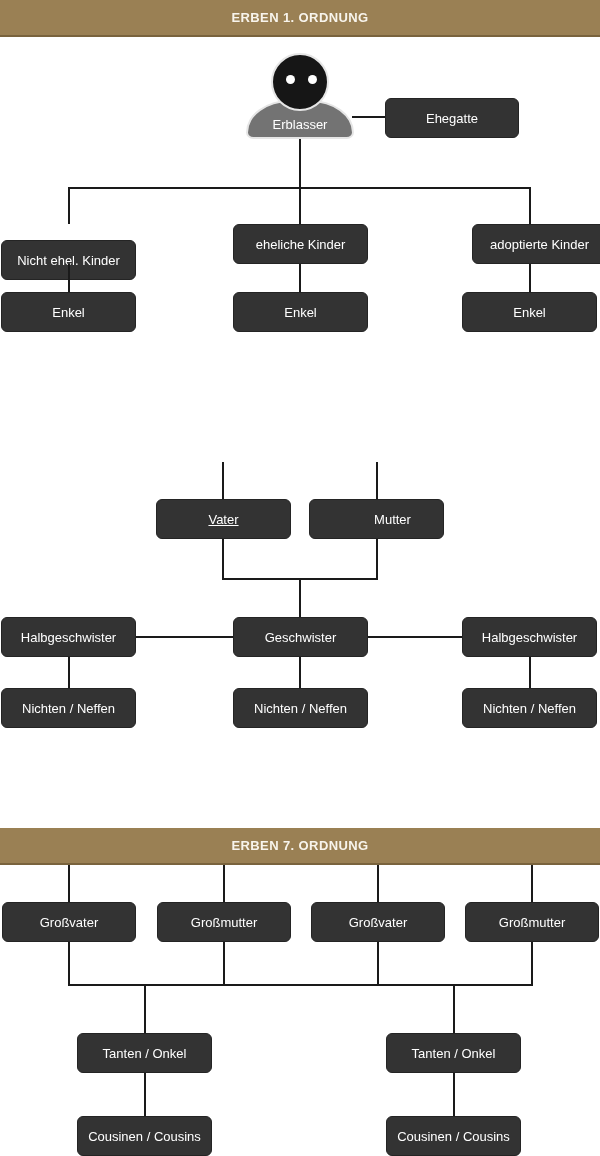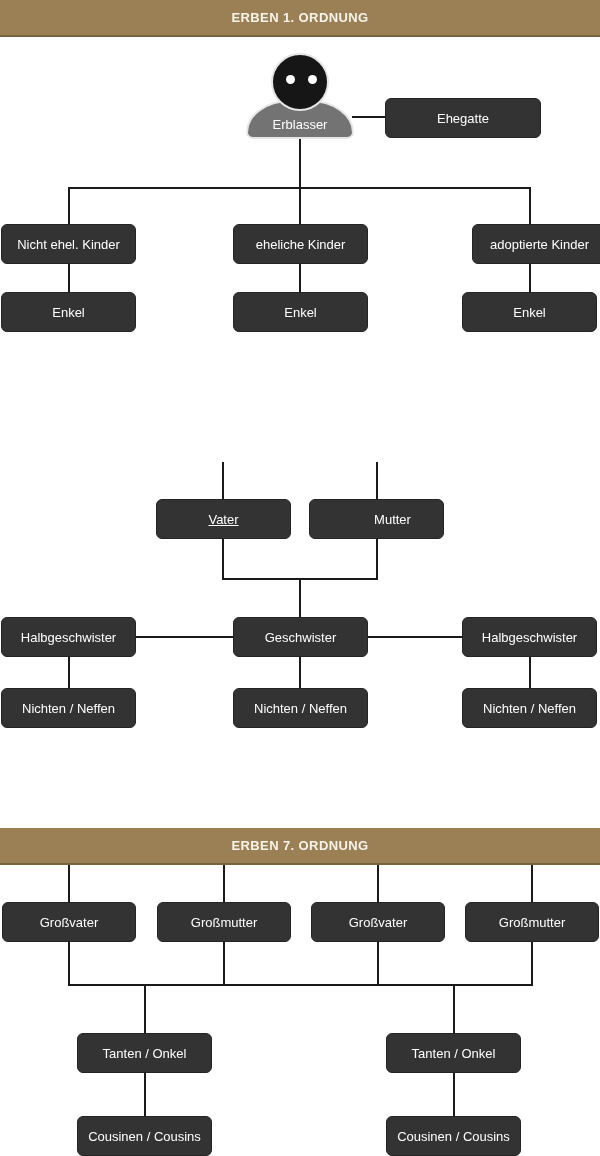--- a/index.html
+++ b/index.html
@@ -67,7 +67,7 @@
   </div>
 
   <div class="hline" style="left:352px;top:116px;width:33px;"></div>
-  <div class="box" style="left:385px;top:98px;width:156px;">
+  <div class="box" style="left:385px;top:98px;width:134px;">
     <span>Ehegatte</span>
   </div>
 

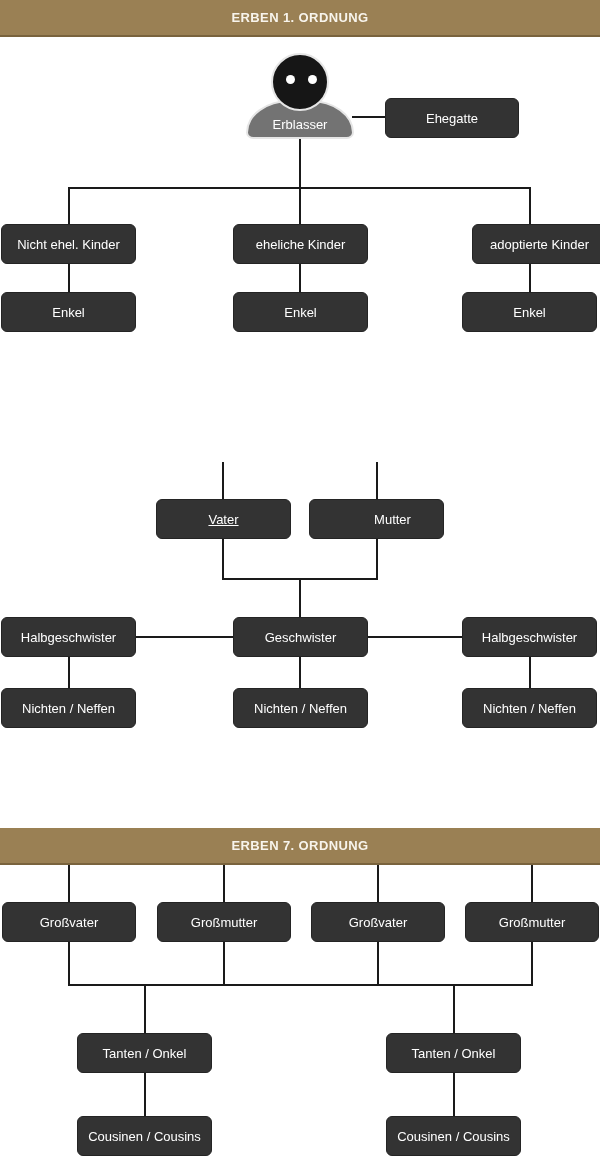--- a/index.html
+++ b/index.html
@@ -77,7 +77,7 @@
   <div class="vline" style="left:299px;top:187px;height:37px;"></div>
   <div class="vline" style="left:529px;top:187px;height:37px;"></div>
 
-  <div class="box" style="left:1px;top:224px;">
+  <div class="box" style="left:1px;top:240px;">
     <span>Nicht ehel. Kinder</span>
   </div>
   <div class="box" style="left:233px;top:224px;">

